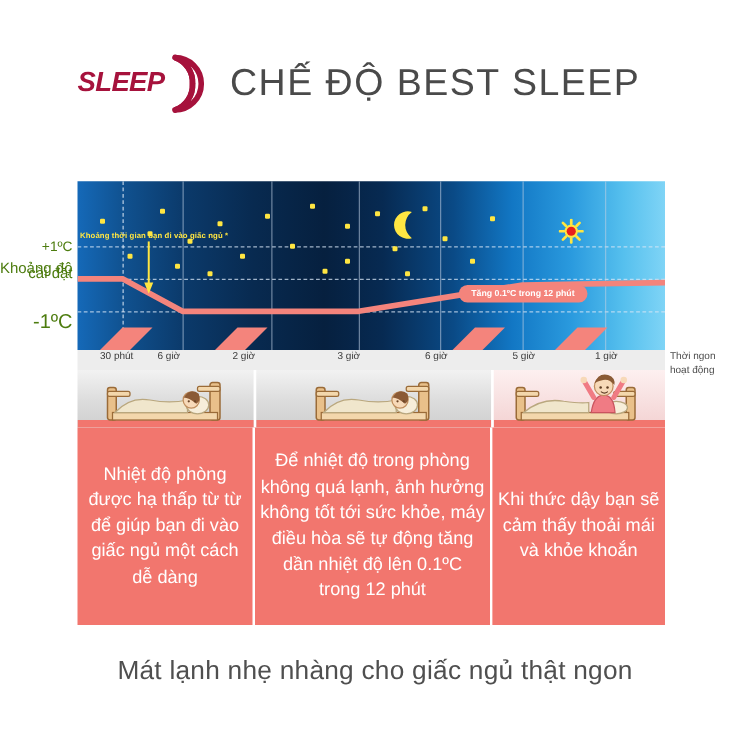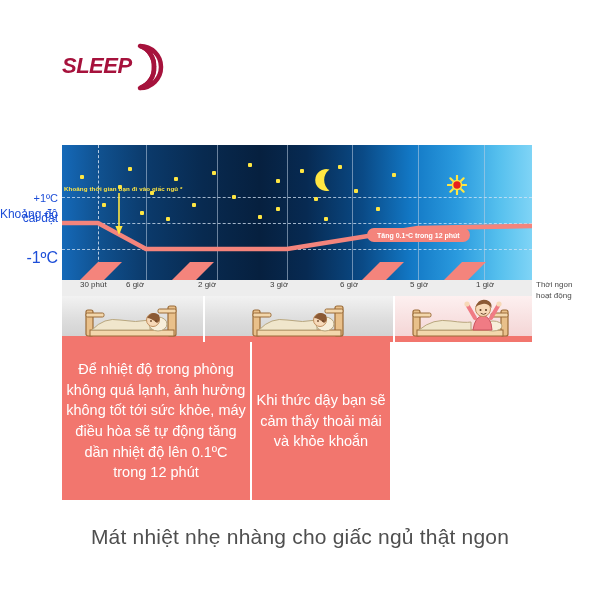--- a/index.html
+++ b/index.html
@@ -105,6 +105,7 @@
         <path d="M16 3 A21 21 0 0 1 30 24 A21 21 0 0 1 16 45" fill="none" stroke="#A6123C" stroke-width="4.5" stroke-linecap="round"></path>
       </svg>
     </div>
+    <div class="title">CHẾ ĐỘ BEST SLEEP</div>
   </div>
 
   <div class="chartwrap">

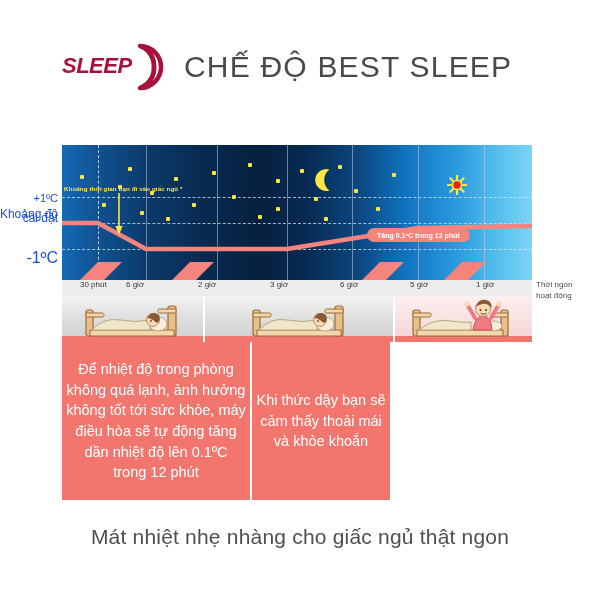--- a/index.html
+++ b/index.html
@@ -24,7 +24,7 @@
   .chartwrap{position:absolute;left:0;top:145px;width:600px;height:150px;}
 
   .axis-labels{position:absolute;left:0;top:0;width:62px;height:135px;
-               color:#1d4ed8;text-align:center;}
+               color:#4d7c0f;text-align:center;}
   .ax-plus{position:absolute;right:4px;top:47px;font-size:11px;}
   .ax-mid1{position:absolute;right:4px;top:62px;font-size:12px;white-space:nowrap;}
   .ax-mid2{position:absolute;right:4px;top:66px;font-size:12px;white-space:nowrap;margin-left:46px;}

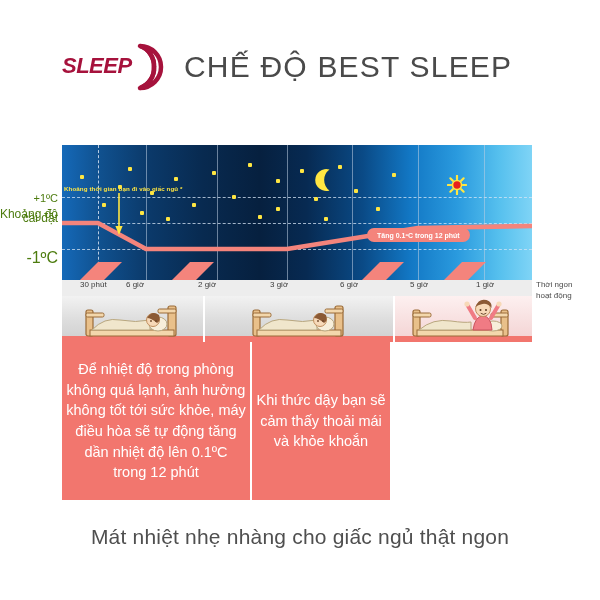--- a/index.html
+++ b/index.html
@@ -199,7 +199,7 @@
   <div class="timeaxis">
     <div class="tlabel" style="left:18px;">30 phút</div>
     <div class="tlabel" style="left:64px;">6 giờ</div>
-    <div class="tlabel" style="left:136px;">2 giờ</div>
+    <div class="tlabel" style="left:124px;">2 giờ</div>
     <div class="tlabel" style="left:208px;">3 giờ</div>
     <div class="tlabel" style="left:278px;">6 giờ</div>
     <div class="tlabel" style="left:348px;">5 giờ</div>

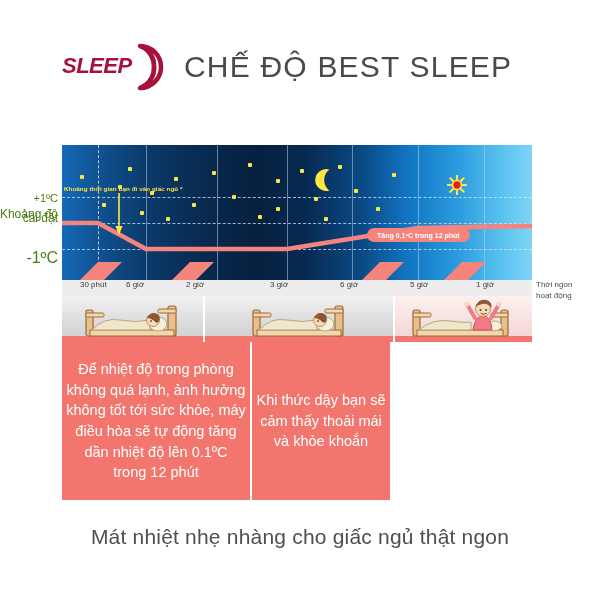--- a/index.html
+++ b/index.html
@@ -272,6 +272,7 @@
   </div>
 
   <div class="boxes">
+    <div class="box" style="width:142px;">Nhiệt độ phòng được hạ thấp từ từ để giúp bạn đi vào giấc ngủ một cách dễ dàng</div>
     <div class="box" style="width:190px;">Để nhiệt độ trong phòng không quá lạnh, ảnh hưởng không tốt tới sức khỏe, máy điều hòa sẽ tự động tăng dần nhiệt độ lên 0.1ºC trong 12 phút</div>
     <div class="box" style="width:138px;">Khi thức dậy bạn sẽ cảm thấy thoải mái và khỏe khoắn</div>
   </div>

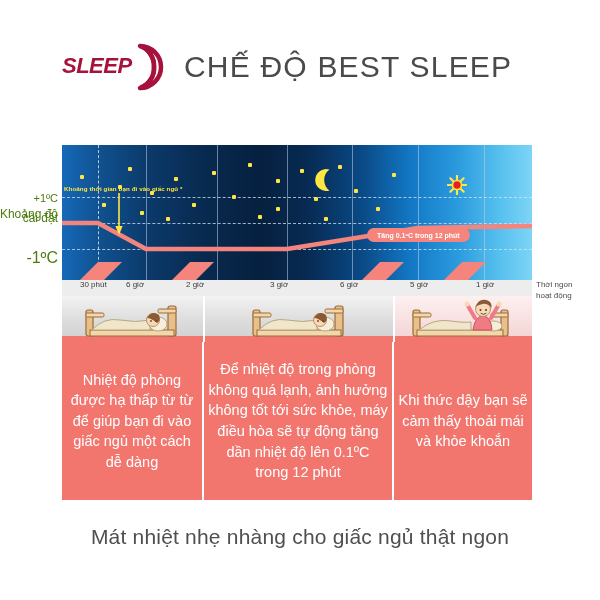--- a/index.html
+++ b/index.html
@@ -277,7 +277,7 @@
     <div class="box" style="width:138px;">Khi thức dậy bạn sẽ cảm thấy thoải mái và khỏe khoắn</div>
   </div>
 
-  <div class="footer">Mát nhiệt nhẹ nhàng cho giấc ngủ thật ngon</div>
+  <div class="footer">Mát lạnh nhẹ nhàng cho giấc ngủ thật ngon</div>
 
 </div>
 

